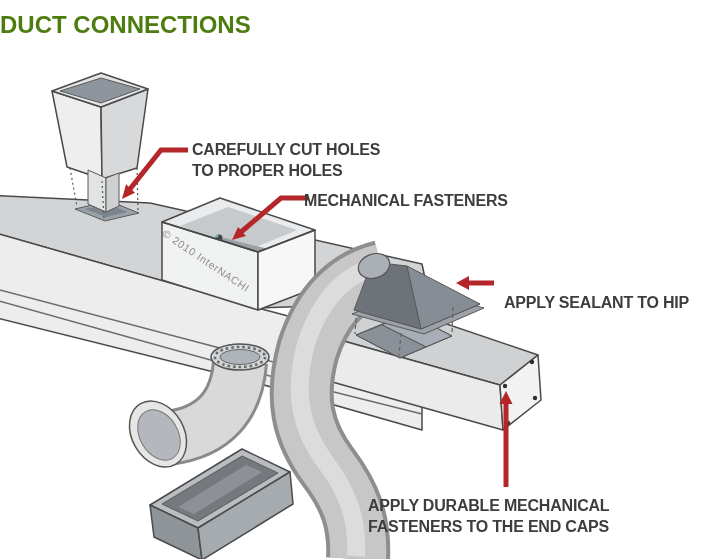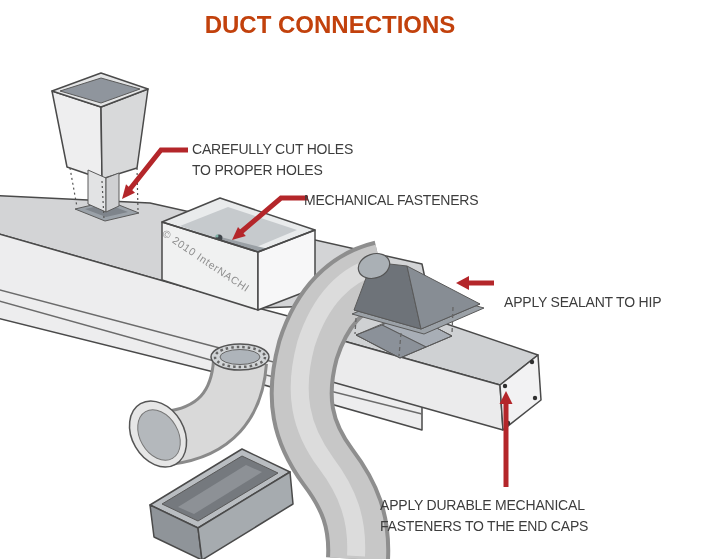--- a/index.html
+++ b/index.html
@@ -6,8 +6,8 @@
   .stage{position:relative;width:720px;height:559px;background:#ffffff;overflow:hidden;
          font-family:"Liberation Sans",sans-serif;}
   .stage svg{position:absolute;left:0;top:0;}
-  .title{position:absolute;left:0;top:11px;width:660px;text-align:center;
-         font-size:24px;font-weight:bold;color:#c2410c;letter-spacing:0px;}
+  .title{position:absolute;left:0;top:11px;width:660px;
+         font-size:24px;font-weight:bold;color:#4d7c0f;letter-spacing:0px;}
   .callout{position:absolute;font-size:14px;font-weight:normal;color:#3d3d3d;
            line-height:21px;letter-spacing:-0.2px;white-space:nowrap;}
   .co-cut{left:192px;top:139px;}

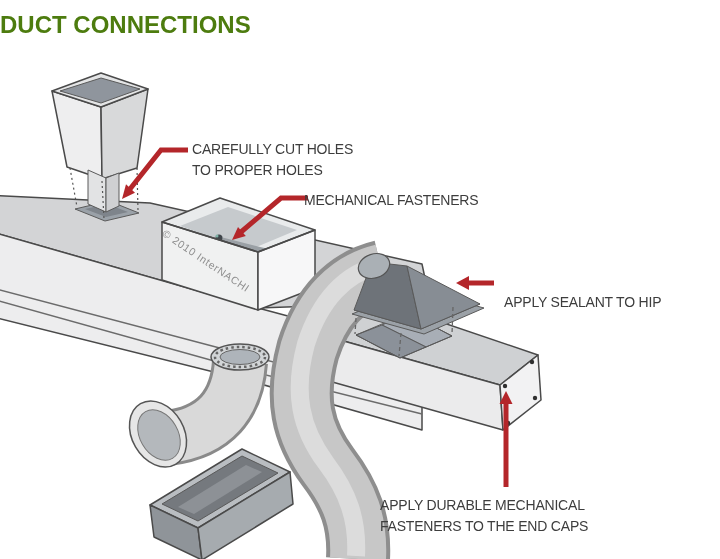--- a/index.html
+++ b/index.html
@@ -8,7 +8,7 @@
   .stage svg{position:absolute;left:0;top:0;}
   .title{position:absolute;left:0;top:11px;width:660px;
          font-size:24px;font-weight:bold;color:#4d7c0f;letter-spacing:0px;}
-  .callout{position:absolute;font-size:14px;font-weight:normal;color:#3d3d3d;
+  .callout{position:absolute;font-size:16px;font-weight:bold;color:#3d3d3d;
            line-height:21px;letter-spacing:-0.2px;white-space:nowrap;}
   .co-cut{left:192px;top:139px;}
   .co-mech{left:304px;top:190px;}

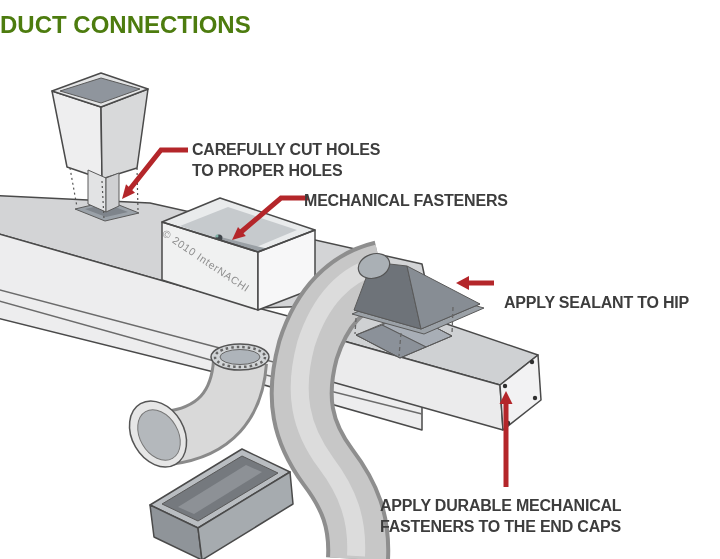--- a/index.html
+++ b/index.html
@@ -13,7 +13,7 @@
   .co-cut{left:192px;top:139px;}
   .co-mech{left:304px;top:190px;}
   .co-seal{left:504px;top:275px;margin-top:17px;}
-  .co-end{left:380px;top:495px;}
+  .co-end{left:368px;top:495px;}
   .watermark{position:absolute;left:167px;top:227px;font-size:10.5px;color:#8e8e8e;
              transform:rotate(34deg);transform-origin:0 0;letter-spacing:0.7px;
              white-space:nowrap;}

